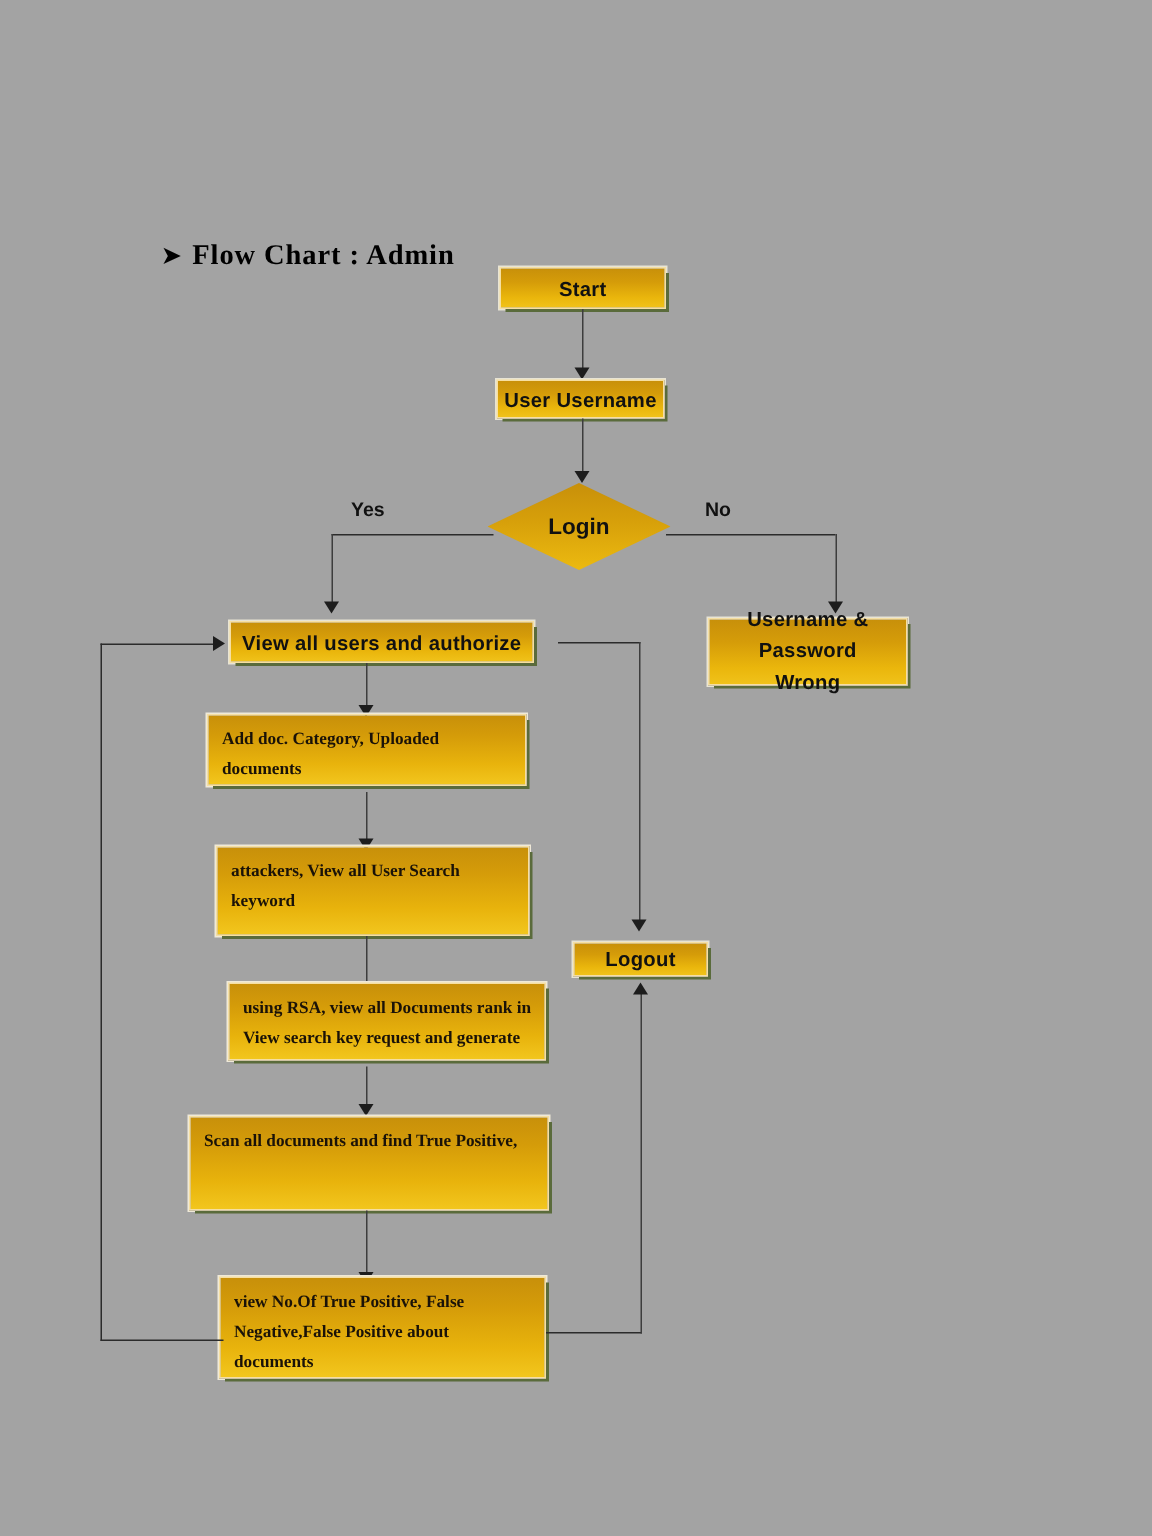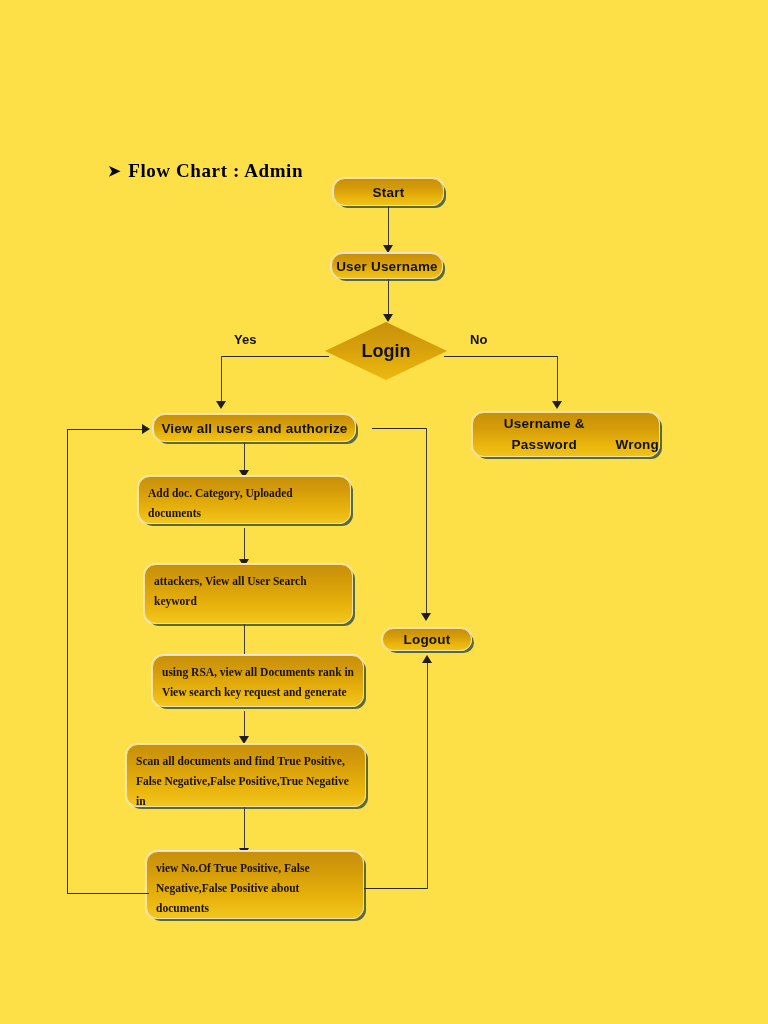--- a/index.html
+++ b/index.html
@@ -13,7 +13,7 @@
   #page{
     position:relative;
     width:768px;height:1024px;
-    background:#fde047;
+    background:#a3a3a3;
   }
 
   

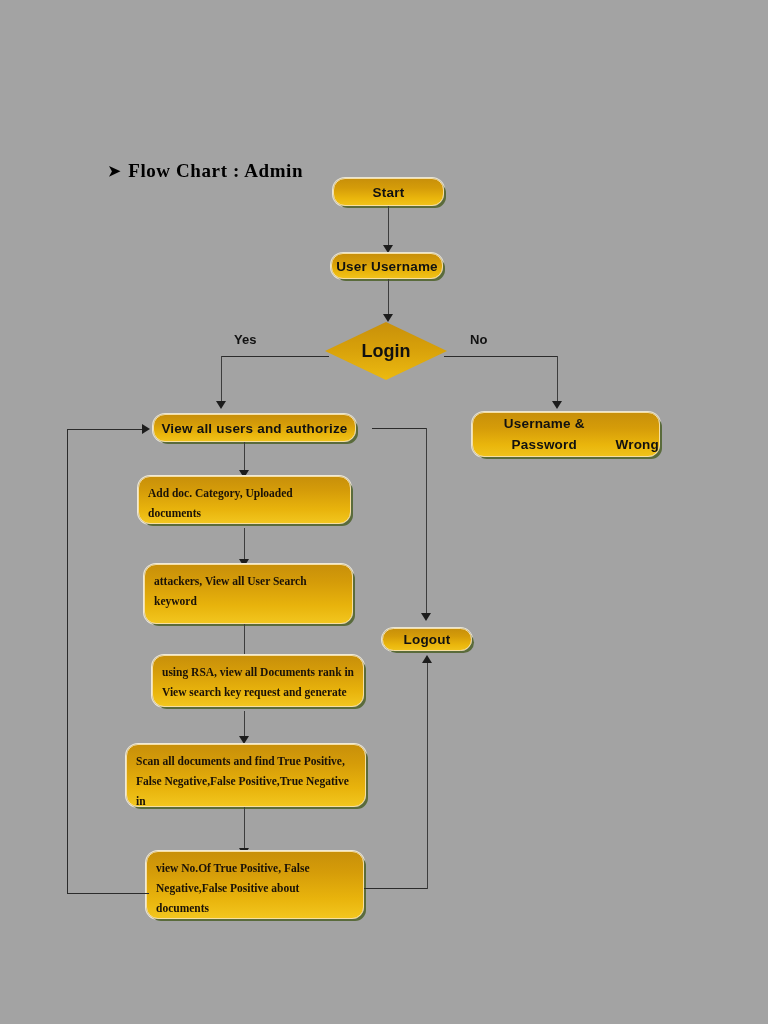--- a/index.html
+++ b/index.html
@@ -43,7 +43,6 @@
     display:flex;
     align-items:center;
     justify-content:center;
-    border-radius:12px;
   }
 
   

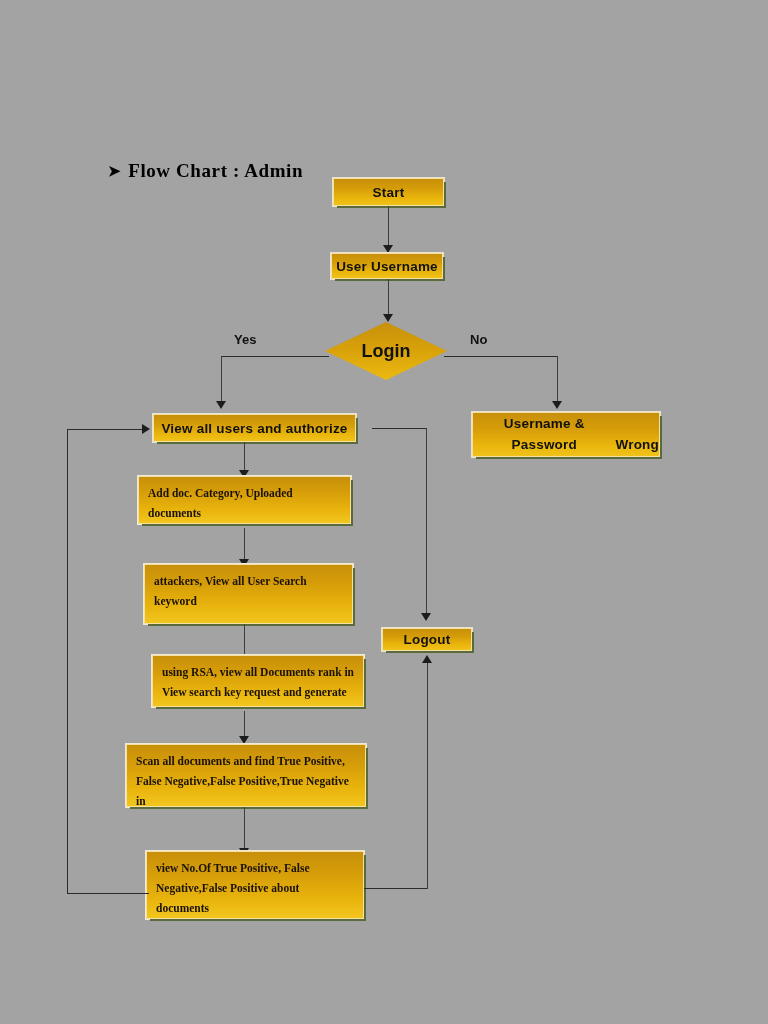--- a/index.html
+++ b/index.html
@@ -86,7 +86,7 @@
   }
   .diamond .dlabel{
     position:relative;
-    font-weight:bold;font-size:18px;color:#111;
+    font-weight:bold;font-size:15px;color:#111;
   }
 
   

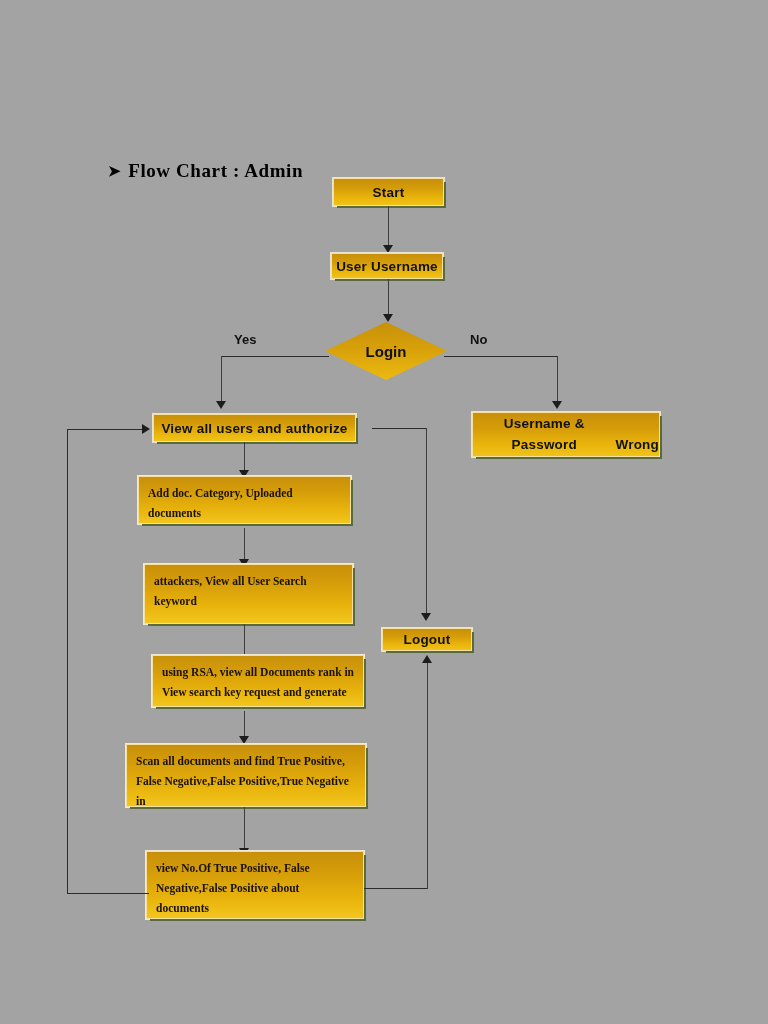--- a/index.html
+++ b/index.html
@@ -147,7 +147,7 @@
   <div class="ln lnv" style="left:557px;top:356px;width:1px;height:48px;"></div>
   <div class="arrow down" style="left:552px;top:401px;"></div>
 
-  <div class="node boxA" style="left:472px;top:412px;width:188px;height:45px;flex-direction:row;line-height:1.55;align-items:flex-end;">
+  <div class="node boxA" style="left:472px;top:412px;width:133px;height:45px;flex-direction:column;line-height:1.55;">
     <span>Username &amp; Password</span>
     <span>Wrong</span>
   </div>

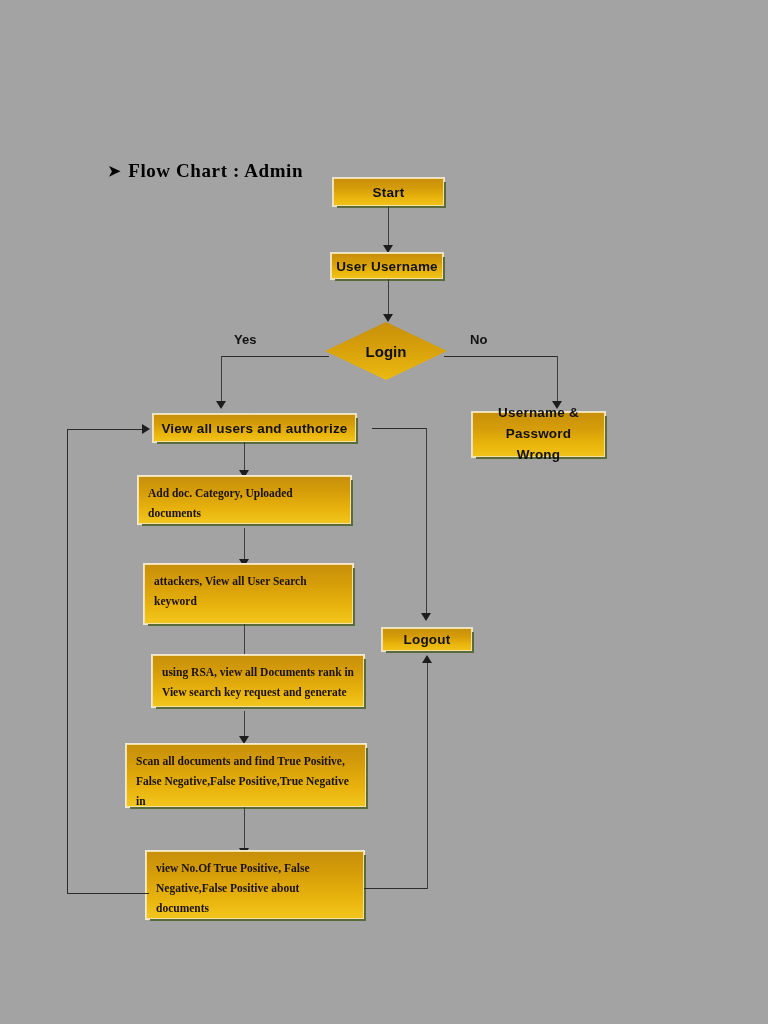--- a/index.html
+++ b/index.html
@@ -186,7 +186,6 @@
 
   <div class="node boxB" style="left:126px;top:744px;width:240px;height:63px;flex-direction:column;">
     <span>Scan all documents and find True Positive,</span>
-    <span>False Negative,False Positive,True Negative in</span>
 
   </div>
 

